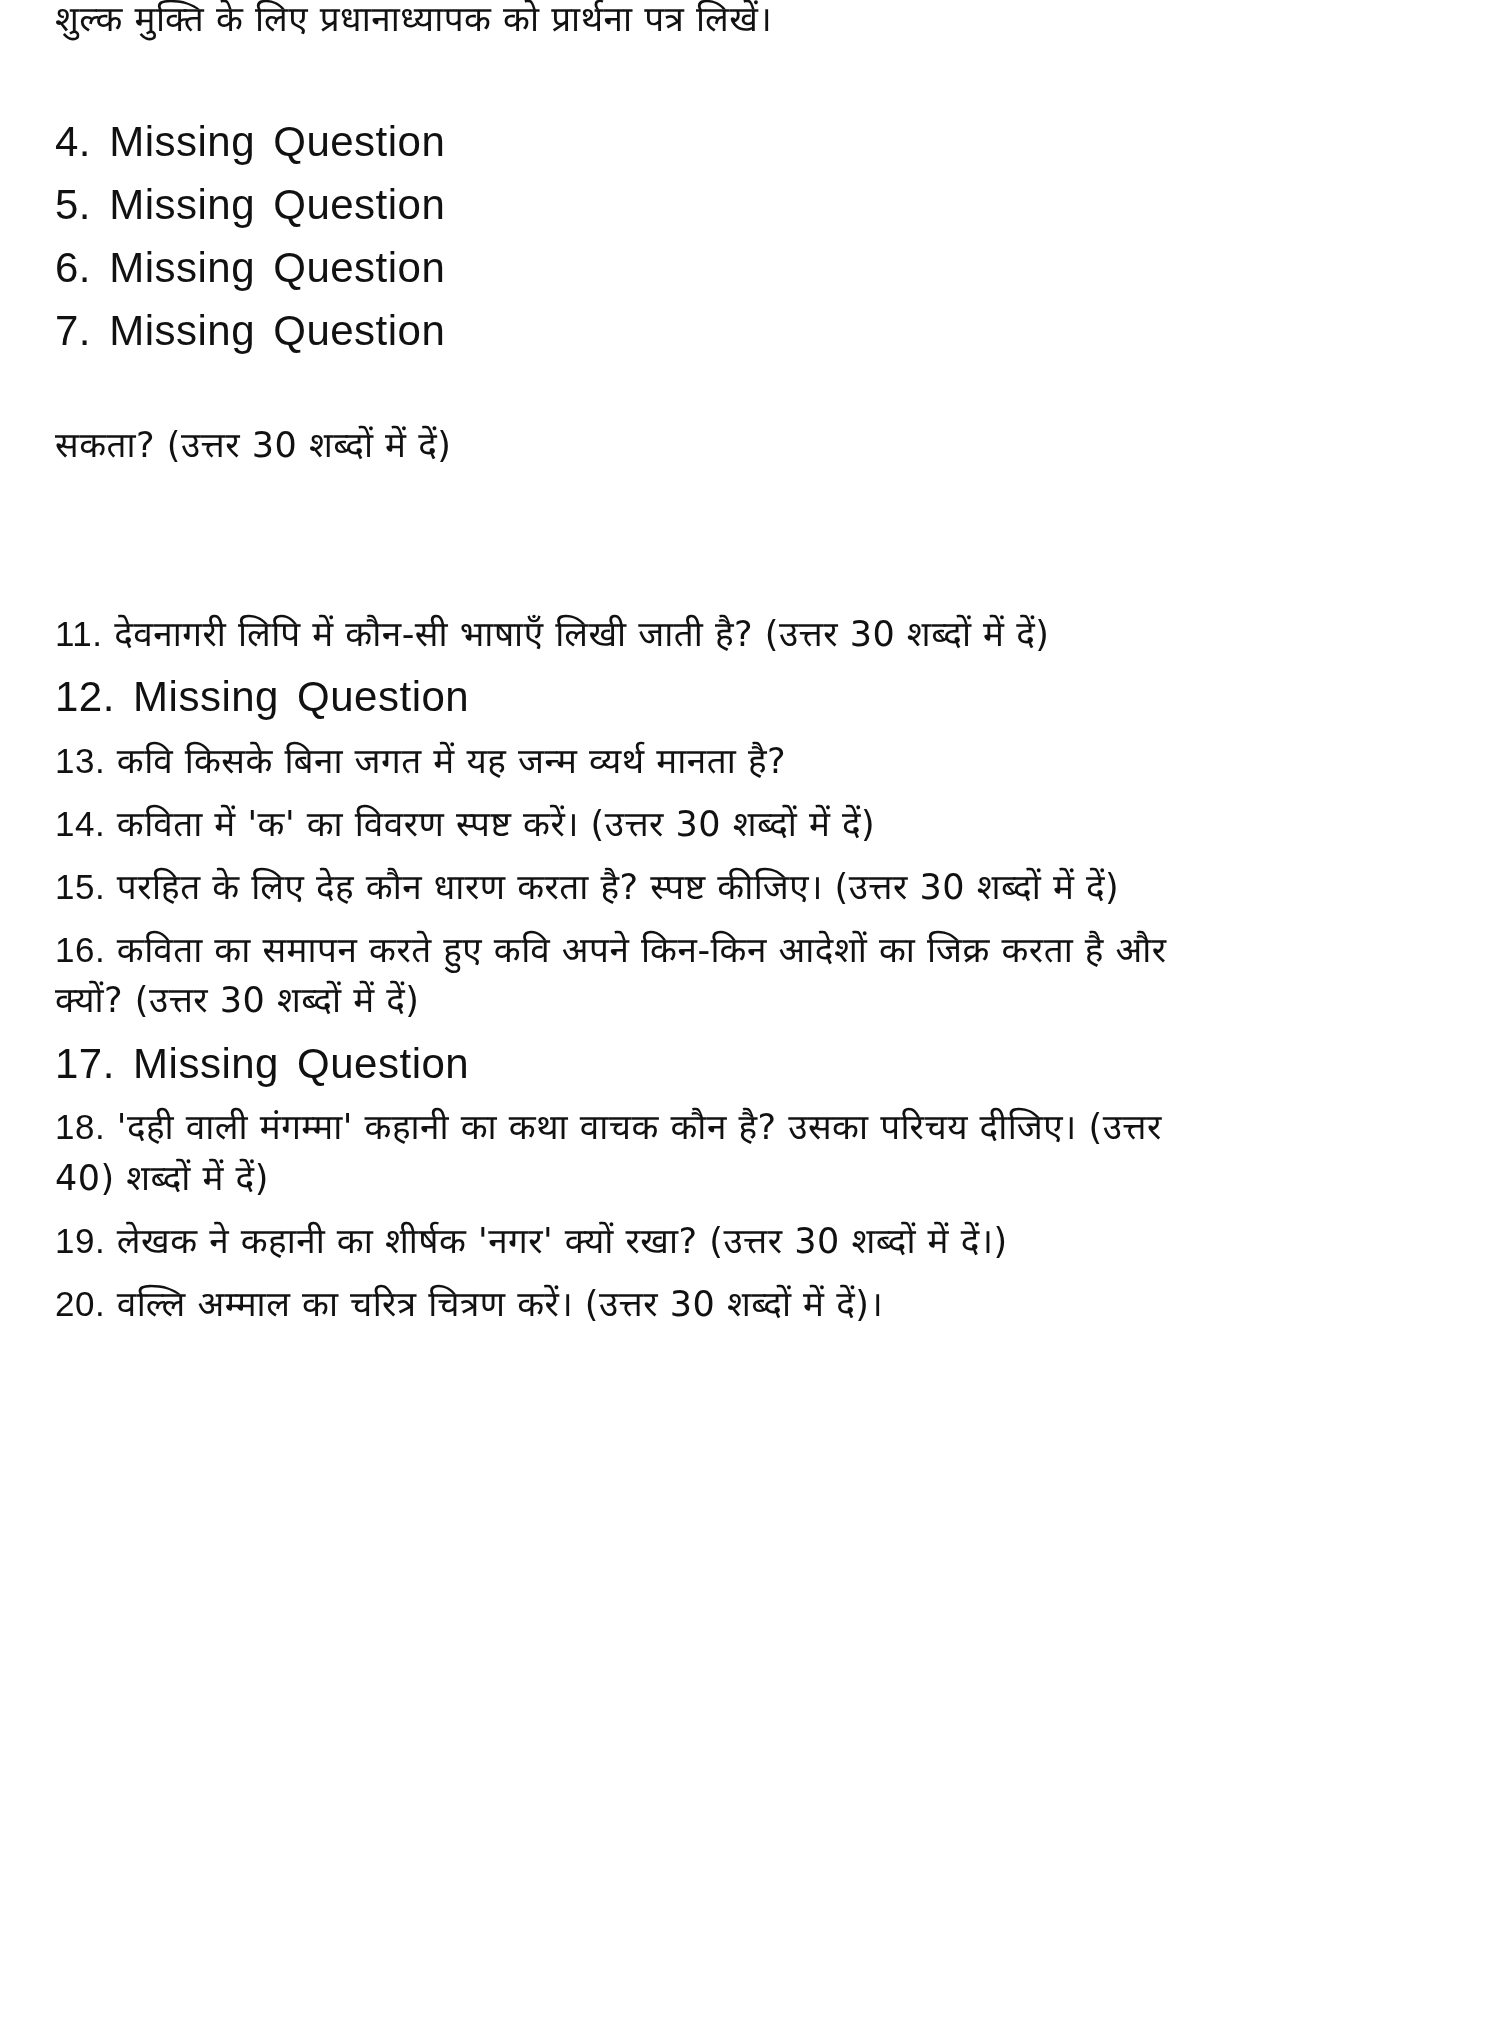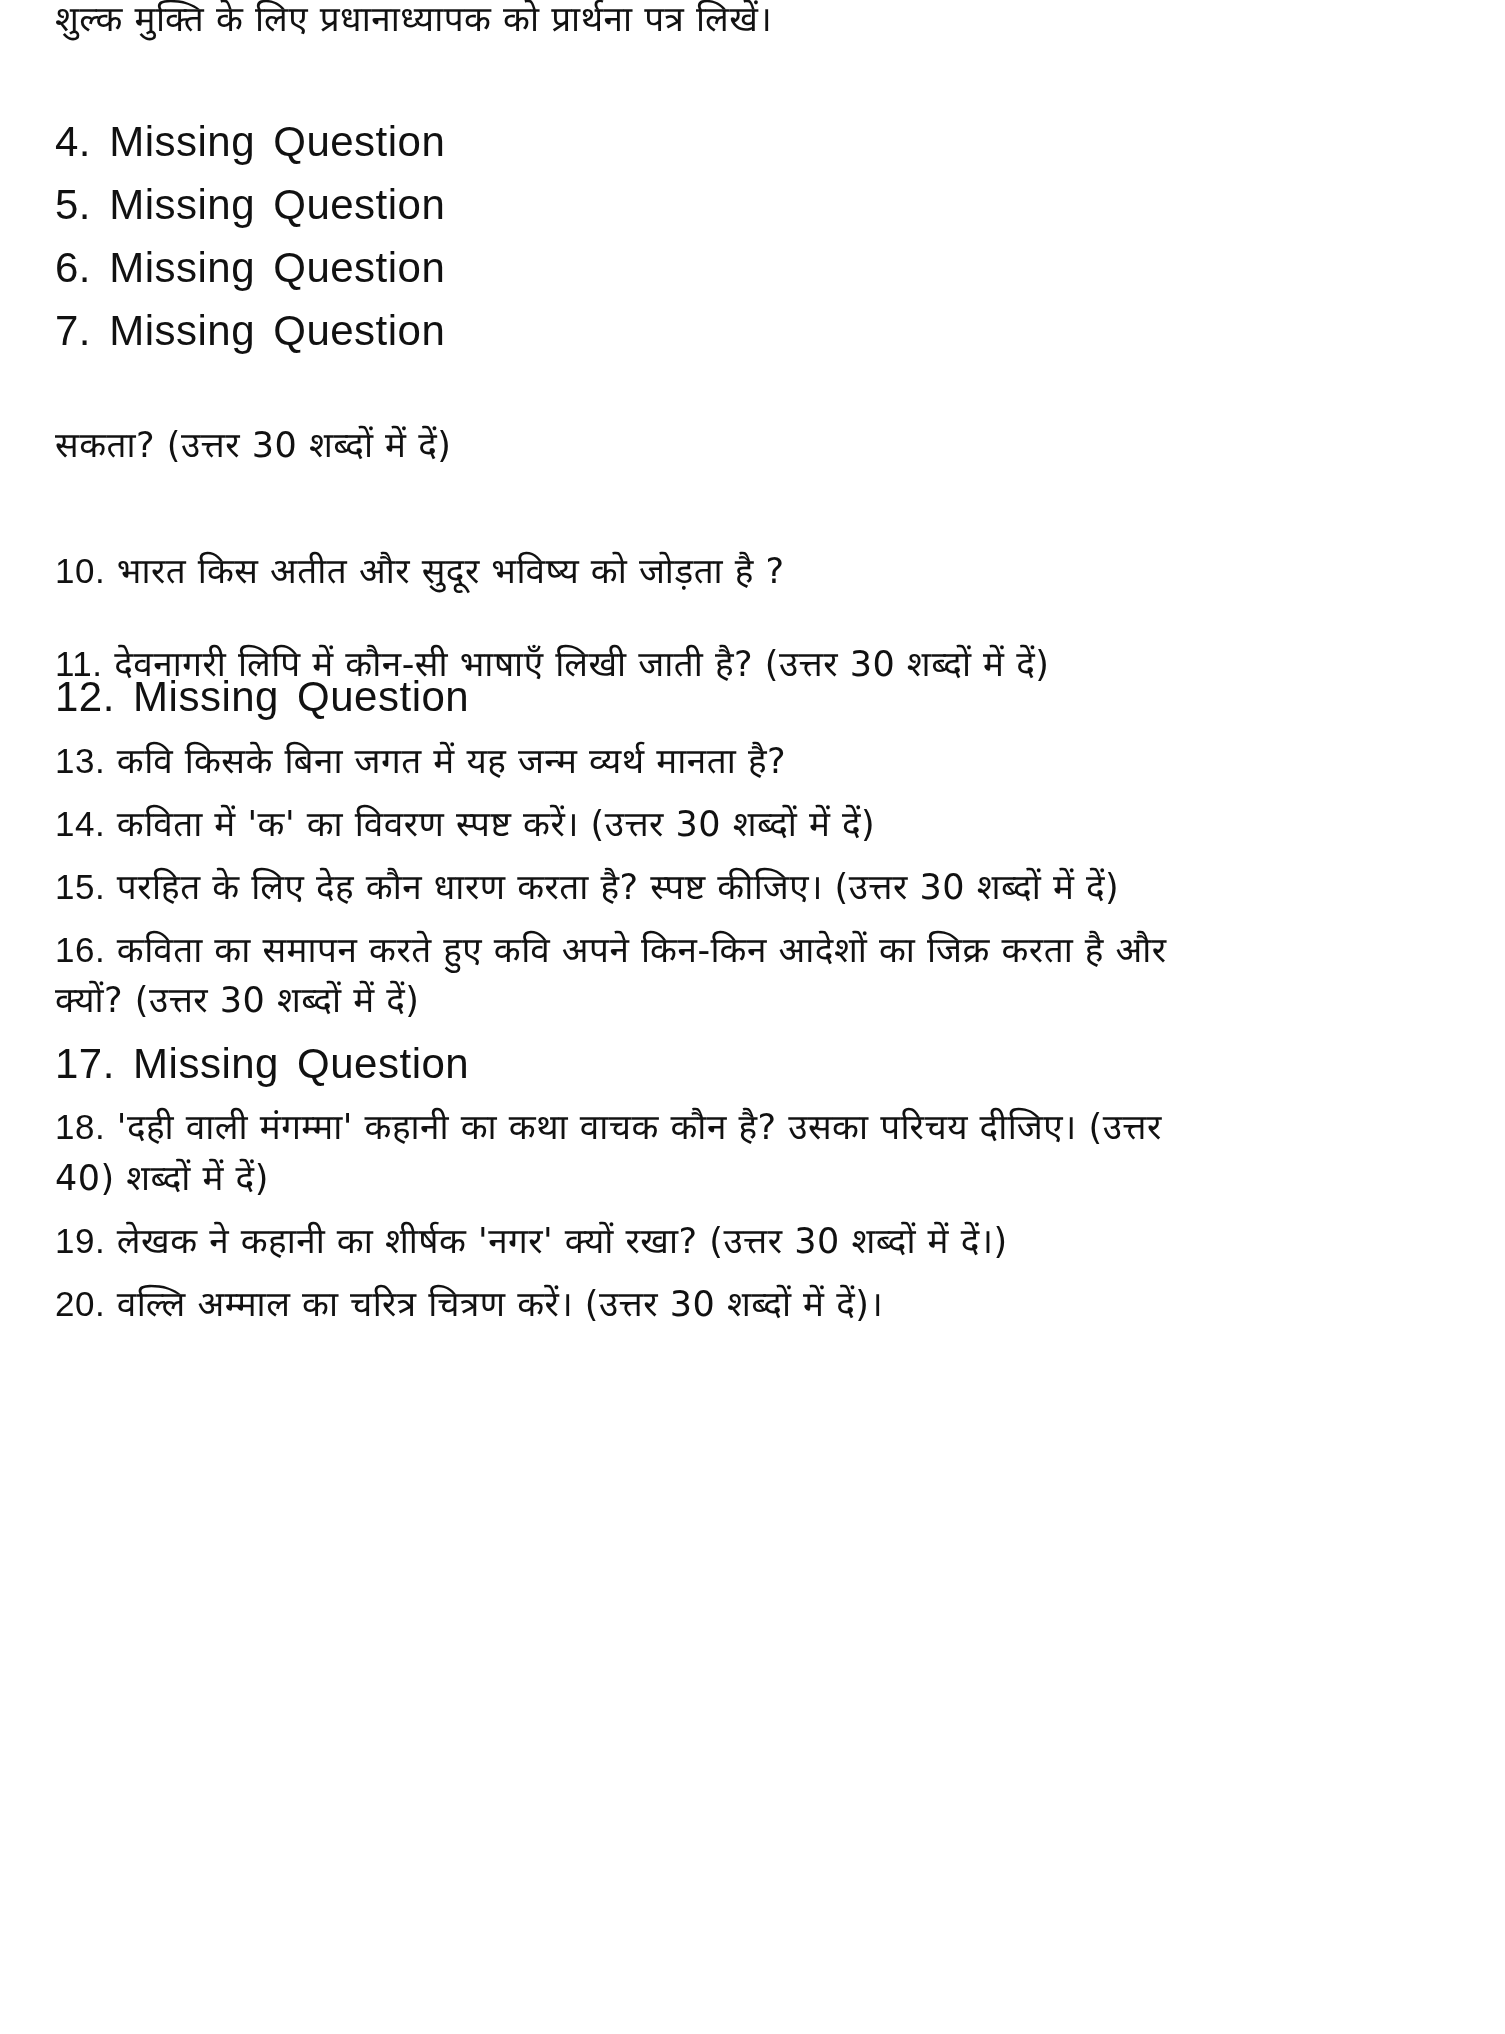--- a/index.html
+++ b/index.html
@@ -78,10 +78,6 @@
   </div>
 
 
-  <div class="line hindi" style="top:538px;">
-    <span class="num">10.</span>
-    <span>भारत किस अतीत और सुदूर भविष्य को जोड़ता है ?</span>
-  </div>
 
   <div class="line hindi" style="top:631px;">
     <span class="num">11.</span>

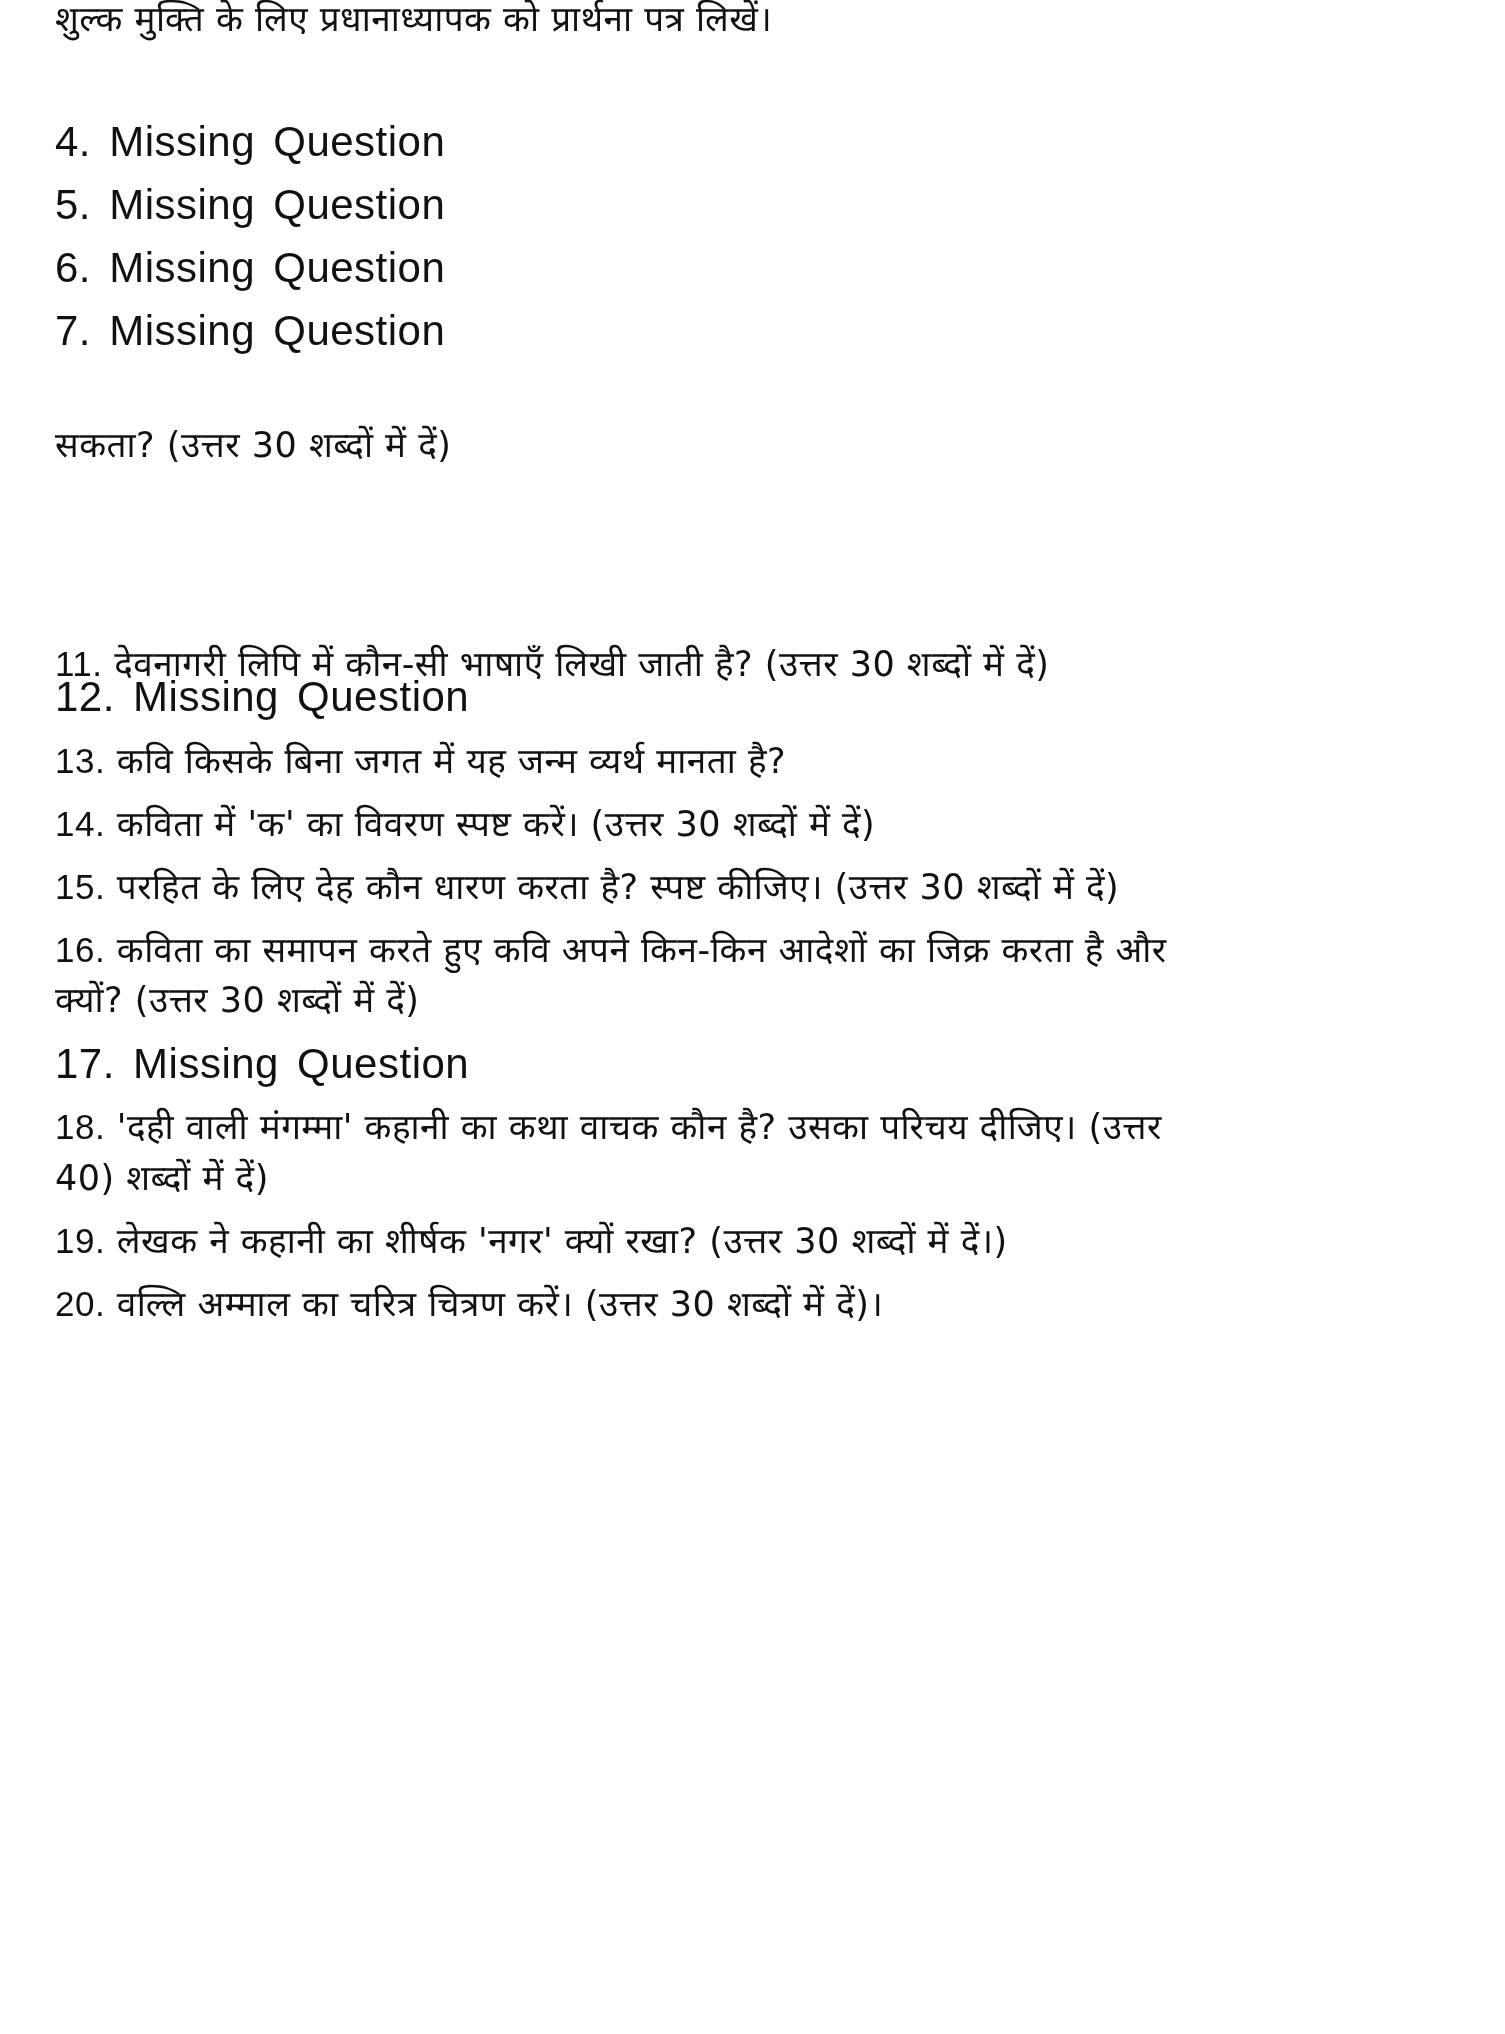--- a/index.html
+++ b/index.html
@@ -79,7 +79,7 @@
 
 
 
-  <div class="line hindi" style="top:631px;">
+  <div class="line hindi" style="top:601px;">
     <span class="num">11.</span>
     <span>देवनागरी लिपि में कौन-सी भाषाएँ लिखी जाती है? (उत्तर 30 शब्दों में दें)</span>
   </div>

